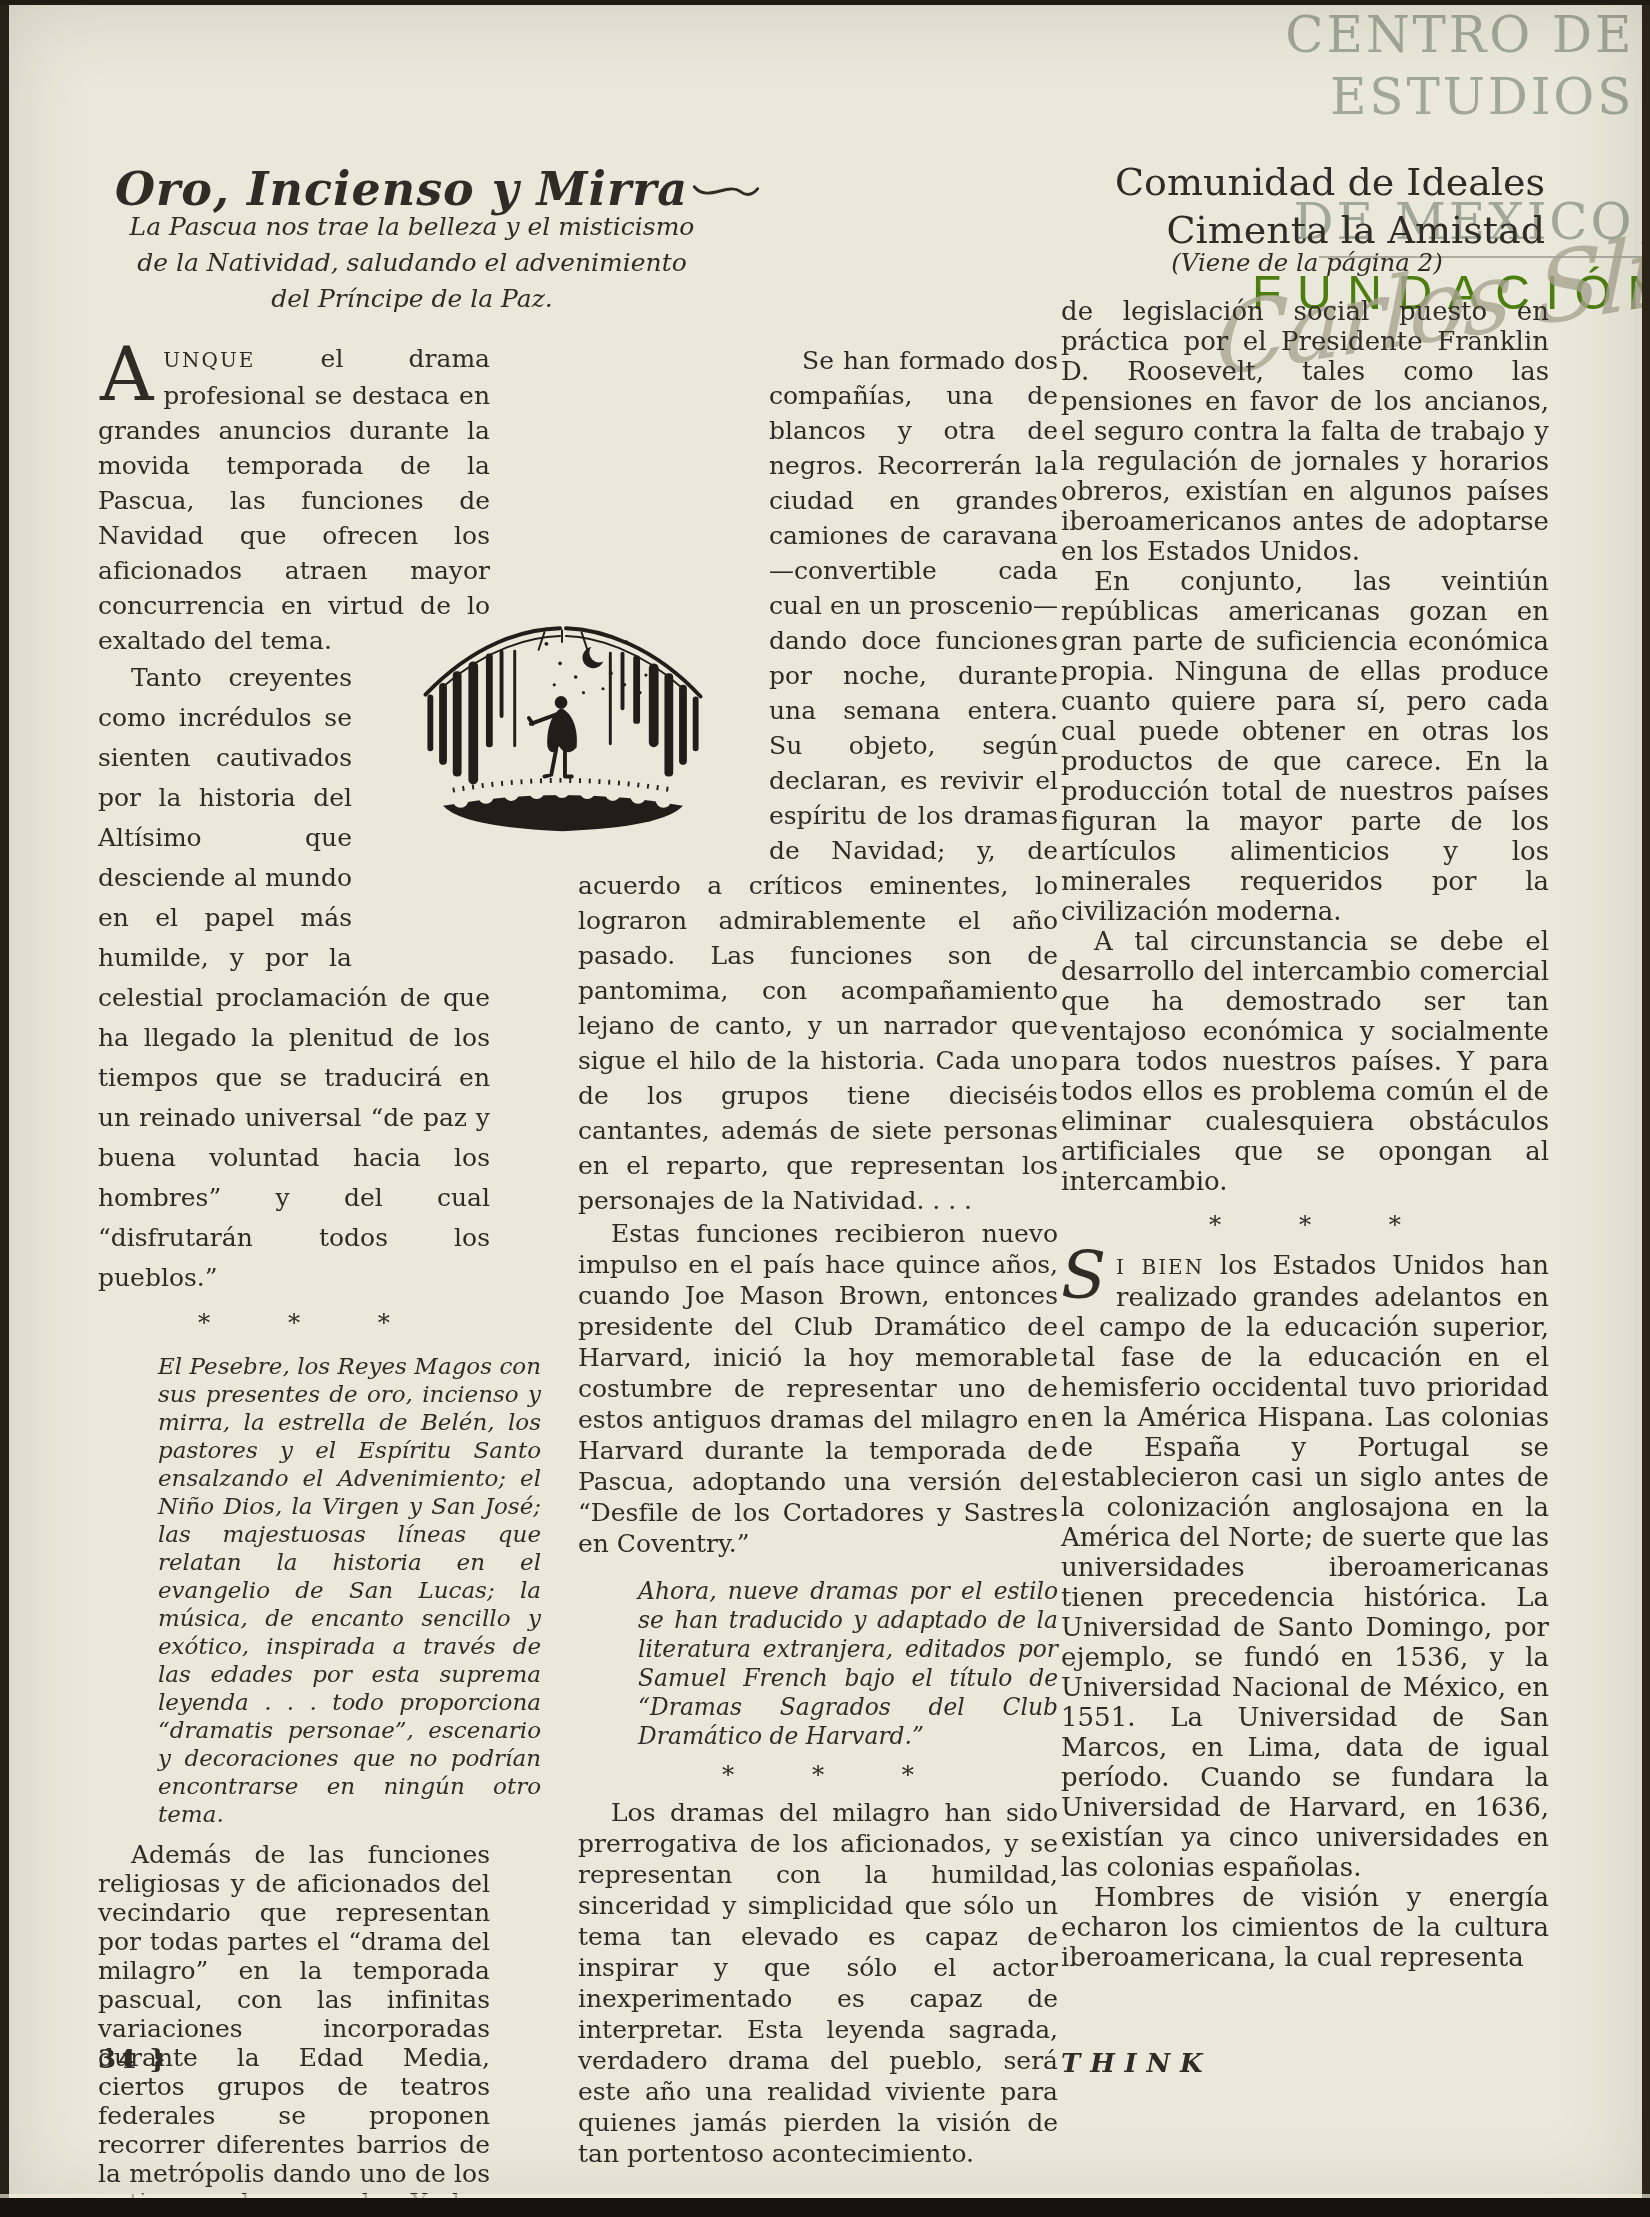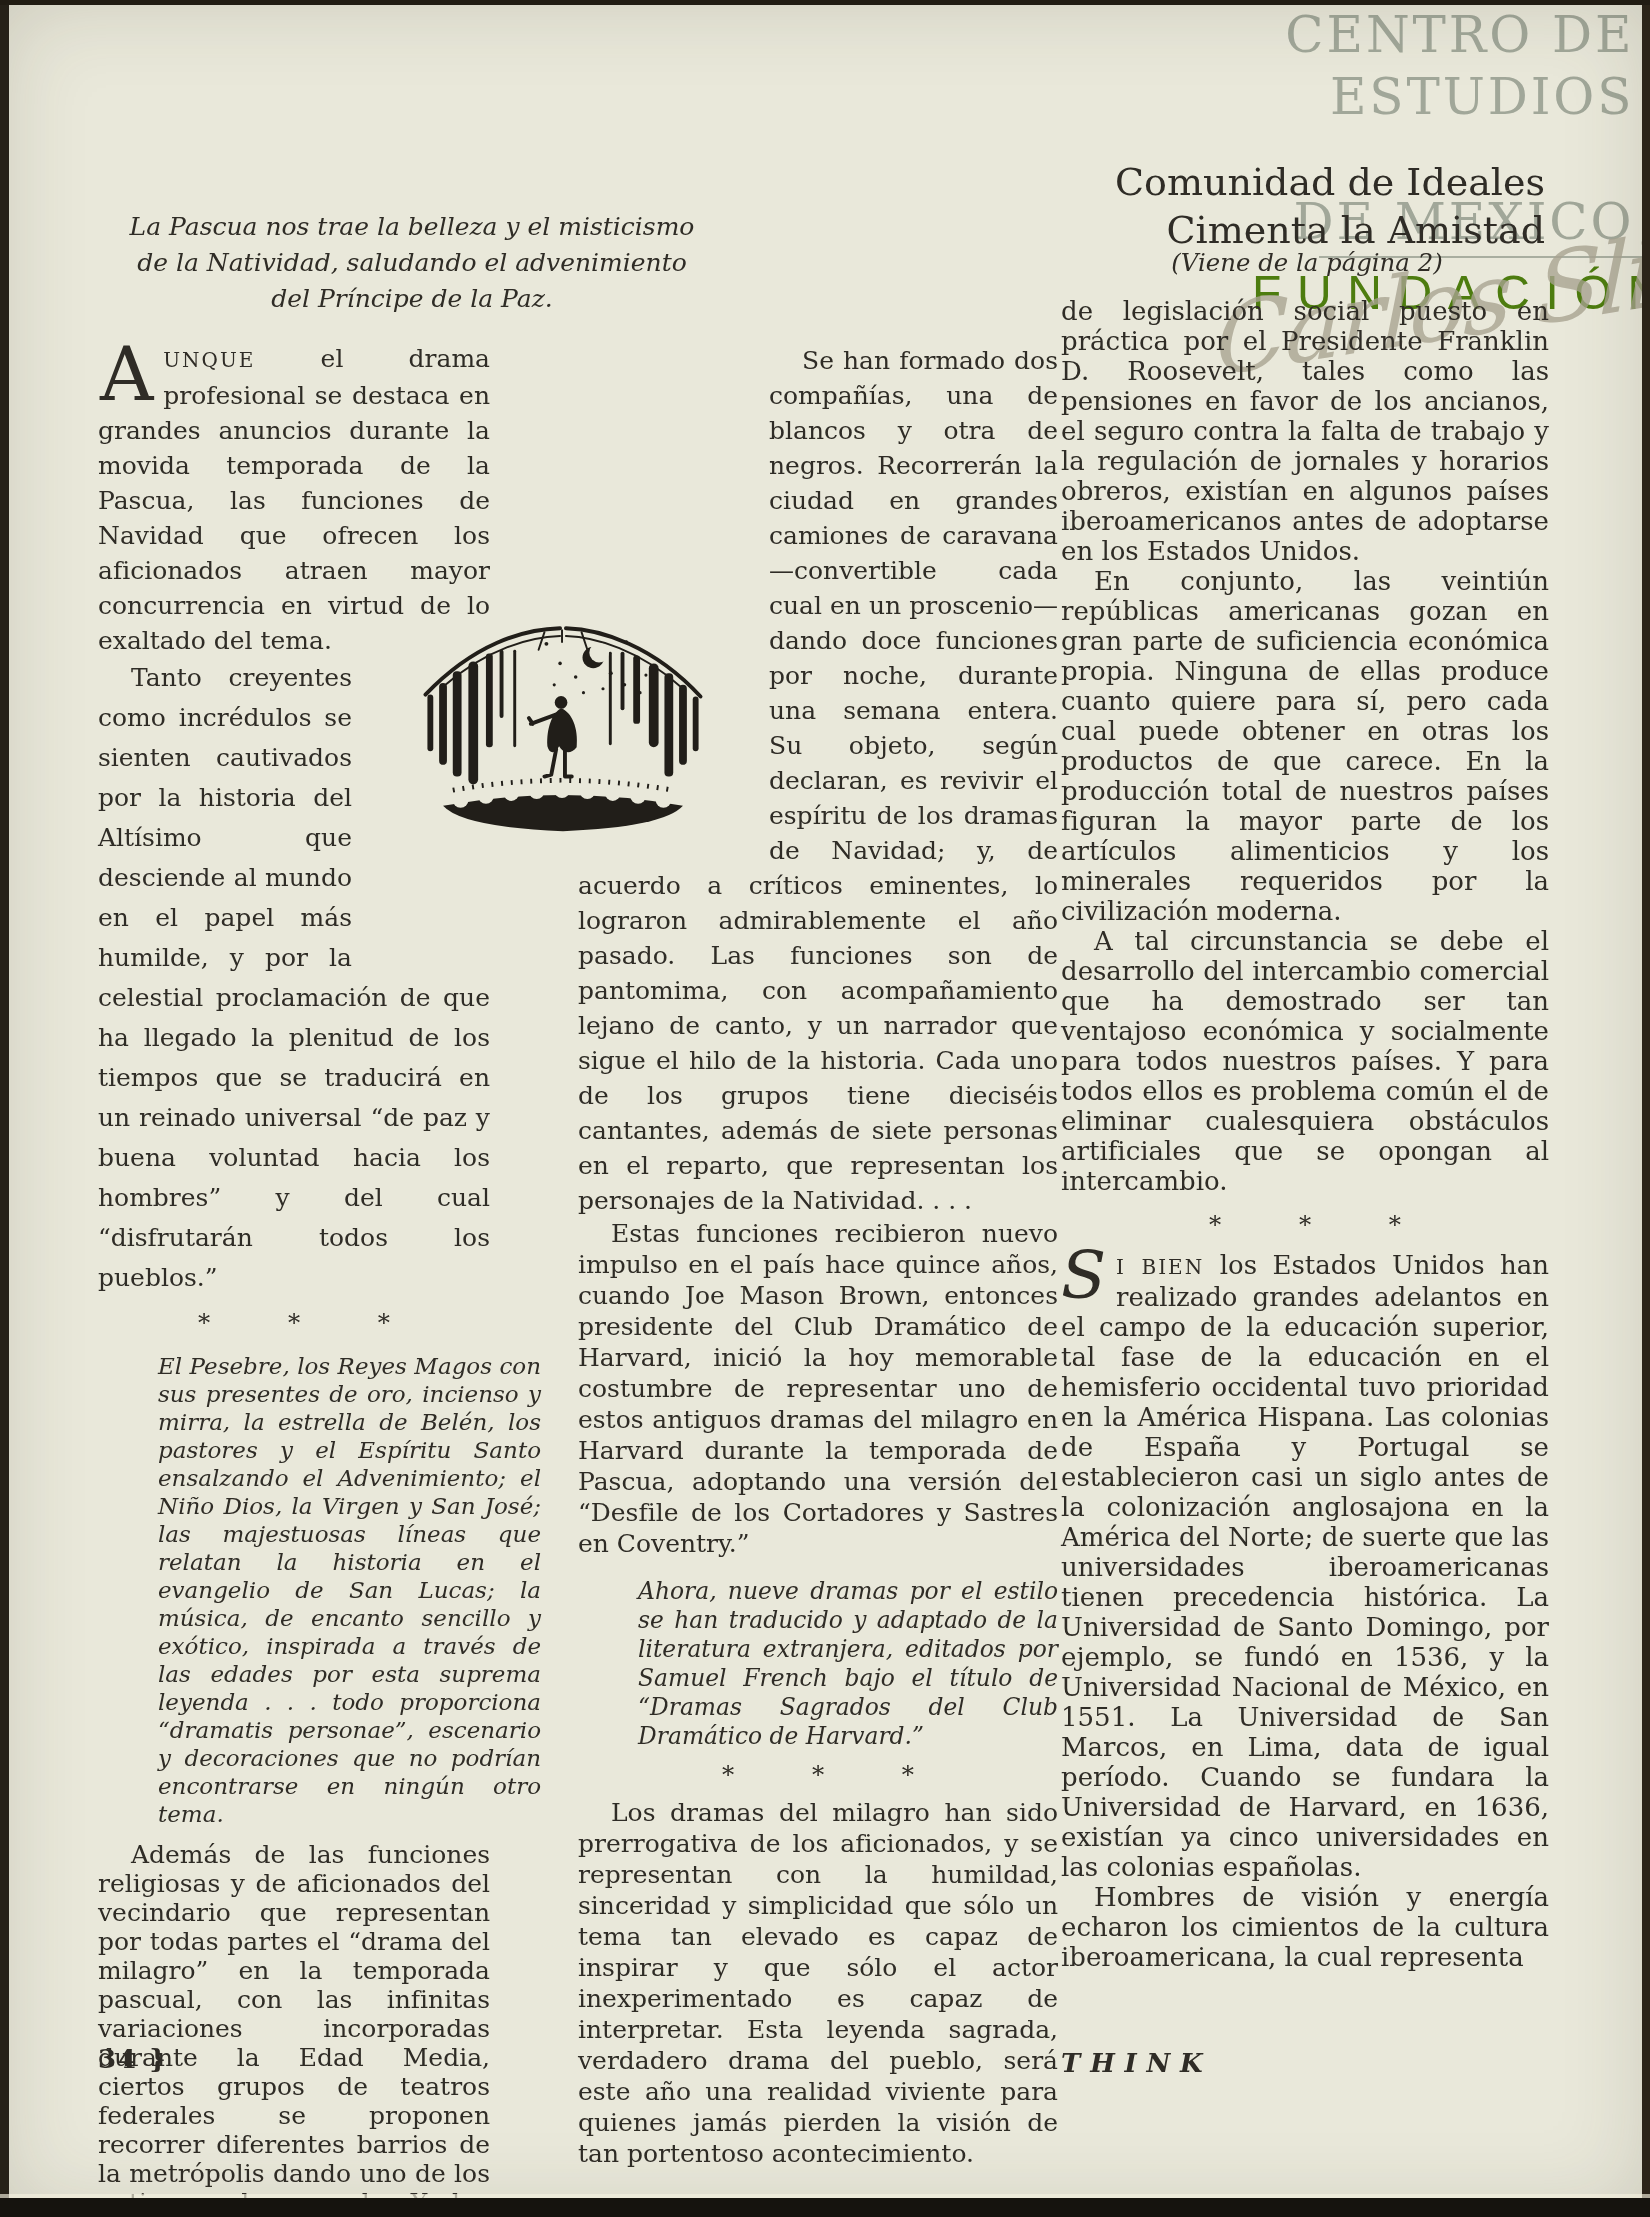--- a/index.html
+++ b/index.html
@@ -77,6 +77,9 @@
 
   <div class="content">
 
+    <h1 class="title"><span>Oro, Incienso y Mirra</span><svg class="flourish" width="68" height="25" viewBox="0 0 70 26">
+          <path d="M2,7 C16,24 36,2 50,12 C58,18 64,14 68,9" fill="none" stroke="#2f2c26" stroke-width="3" stroke-linecap="round"></path>
+        </svg></h1>
 
     <p class="subtitle">La Pascua nos trae la belleza y el misticismo de la Natividad, saludando el advenimiento del Príncipe de la Paz.</p>
 

